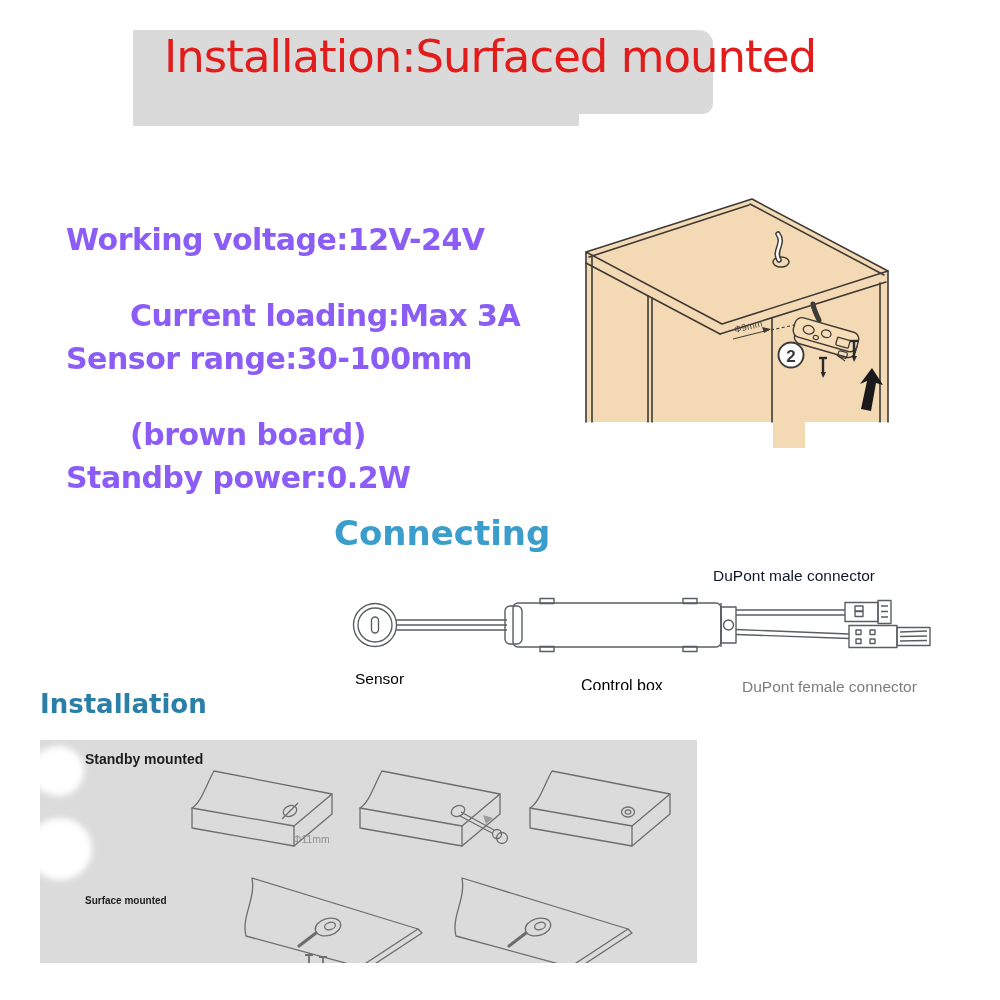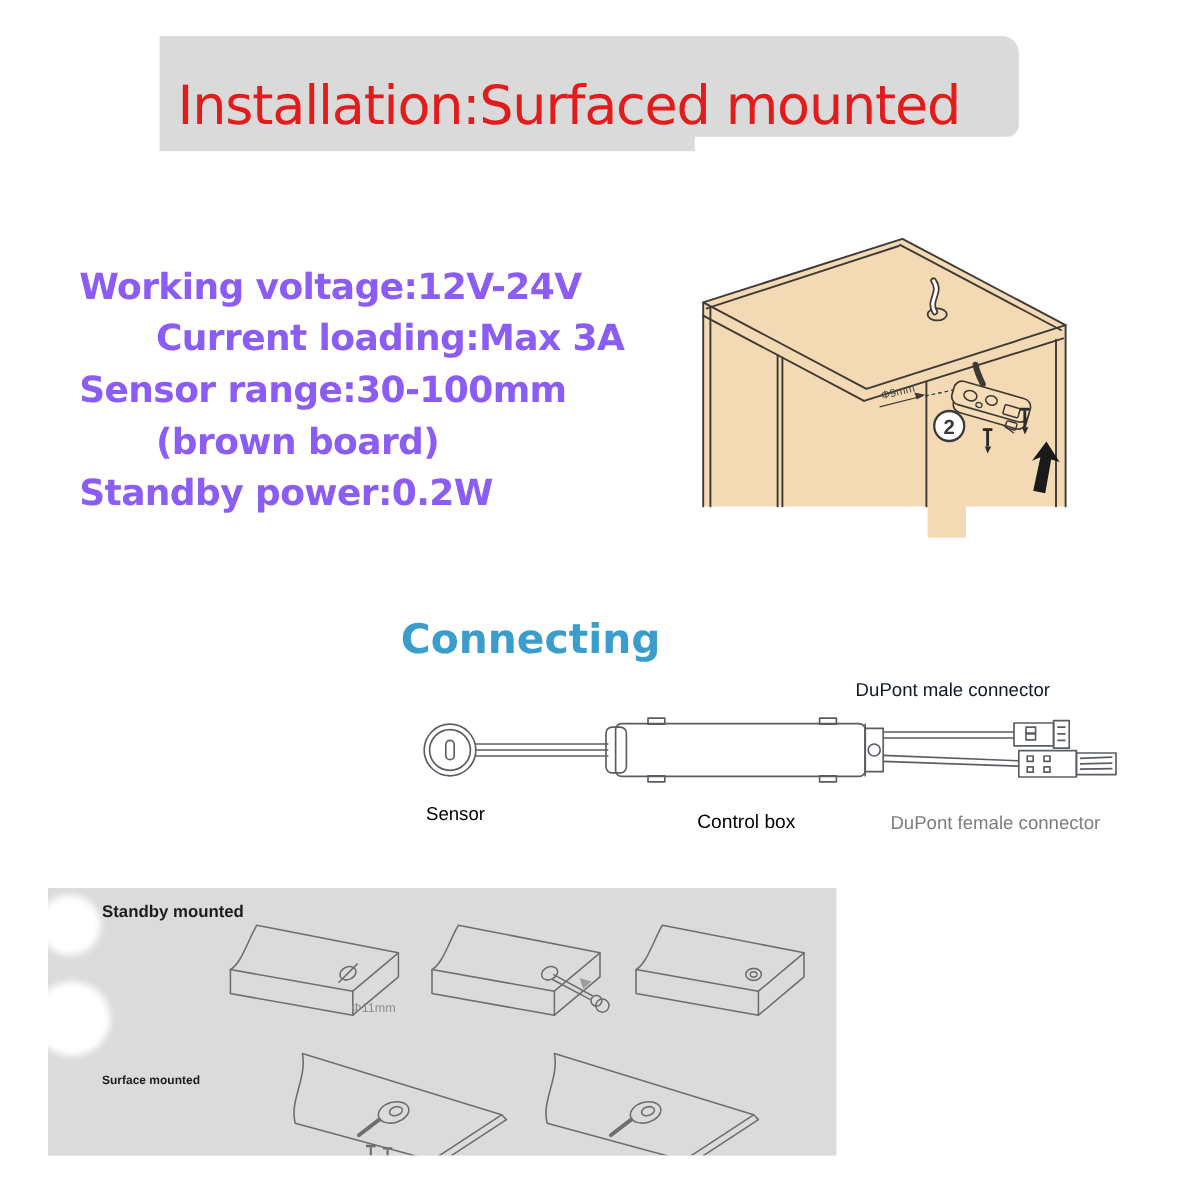--- a/index.html
+++ b/index.html
@@ -8,8 +8,8 @@
   .abs{position:absolute;}
 
   
-  #banner{left:133px;top:30px;width:716px;height:84px;background:#dadada;
-          border-radius:0 14px 10px 0;display:flex;align-items:flex-end;padding-left:15px;
+  #banner{left:133px;top:30px;width:580px;height:84px;background:#dadada;
+          border-radius:0 14px 10px 0;display:flex;align-items:flex-start;padding-left:31px;
           box-sizing:border-box;}
   #banner-step{left:133px;top:112px;width:446px;height:14px;background:#dadada;}
   #banner .title{font-family:"DejaVu Sans",sans-serif;font-size:45px;font-weight:400;

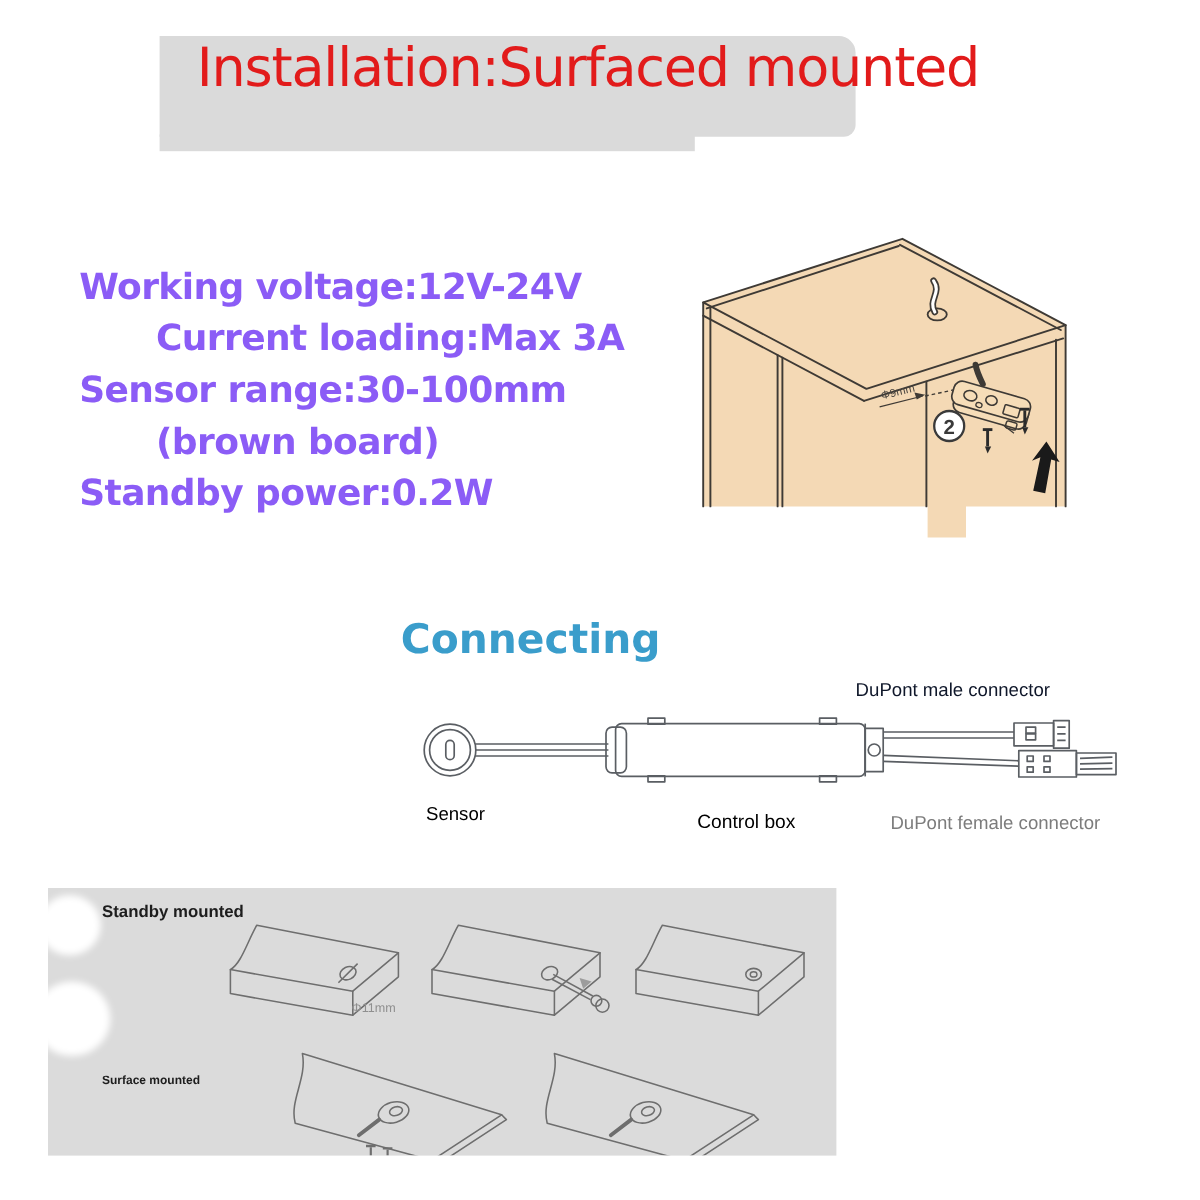--- a/index.html
+++ b/index.html
@@ -18,7 +18,7 @@
   
   #specs{left:66px;top:218px;font-family:"DejaVu Sans",sans-serif;font-weight:700;
          font-size:30px;line-height:43px;color:#8b5cf6;letter-spacing:-0.5px;}
-  #specs .indent{padding-left:64px;}
+  #specs .indent{padding-left:64px;margin-top:33px;}
 
   
   #connecting-heading{left:334px;top:513px;font-family:"DejaVu Sans",sans-serif;

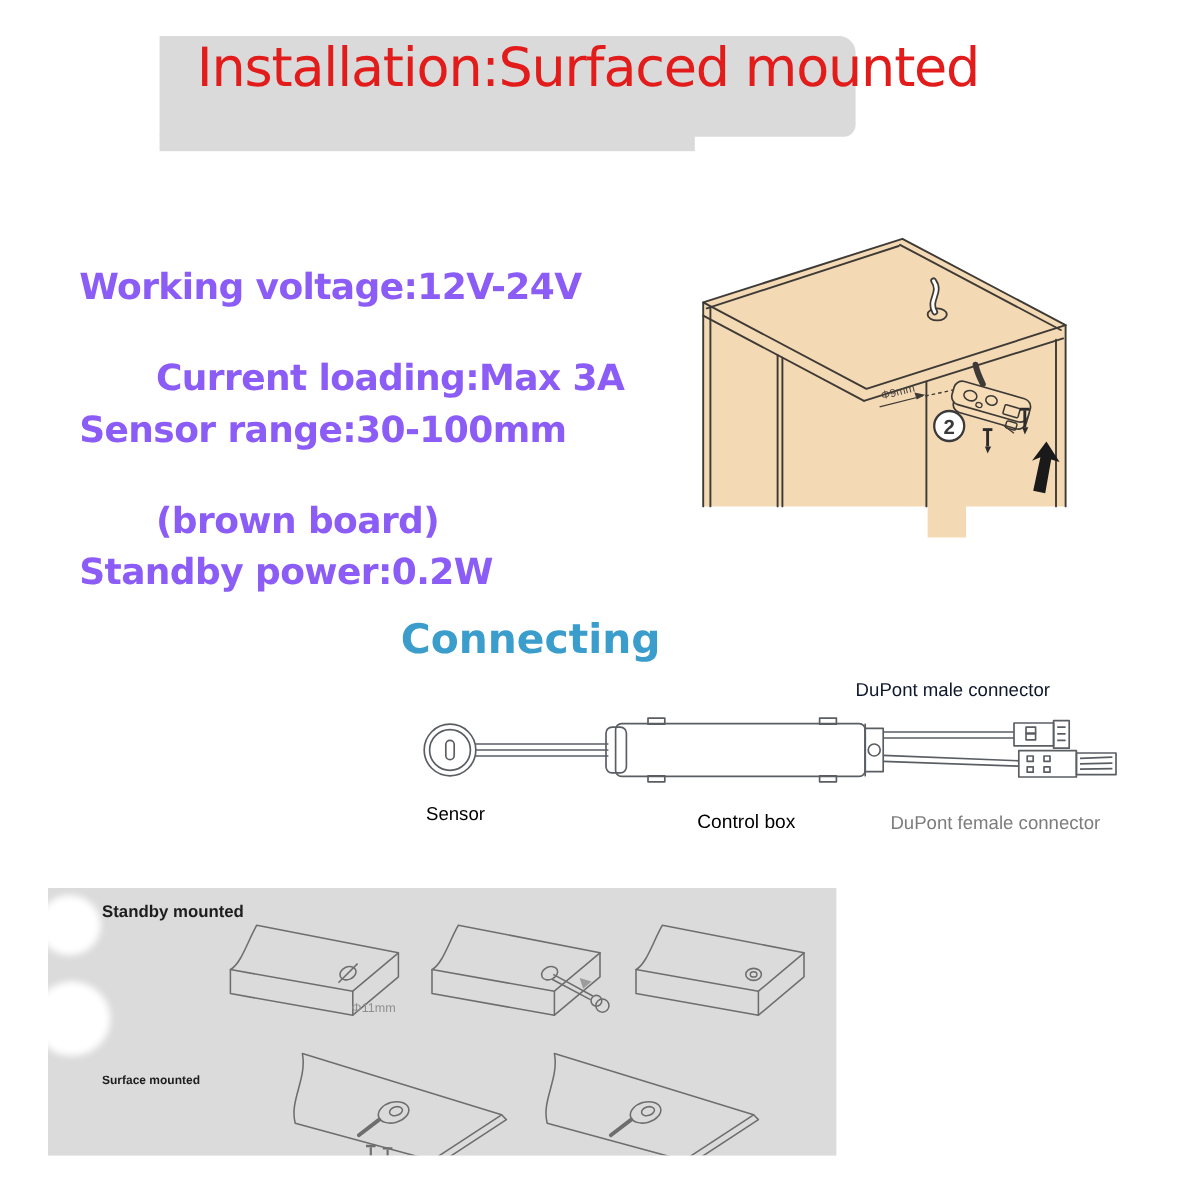--- a/index.html
+++ b/index.html
@@ -176,6 +176,7 @@
   <div id="label-male" class="abs diagram-label">DuPont male connector</div>
   <div id="label-female" class="abs diagram-label">DuPont female connector</div>
 
+  <div id="installation-heading" class="abs">Installation</div>
 
   <div id="panel" class="abs">
     <div id="blob1" class="blob"></div>

